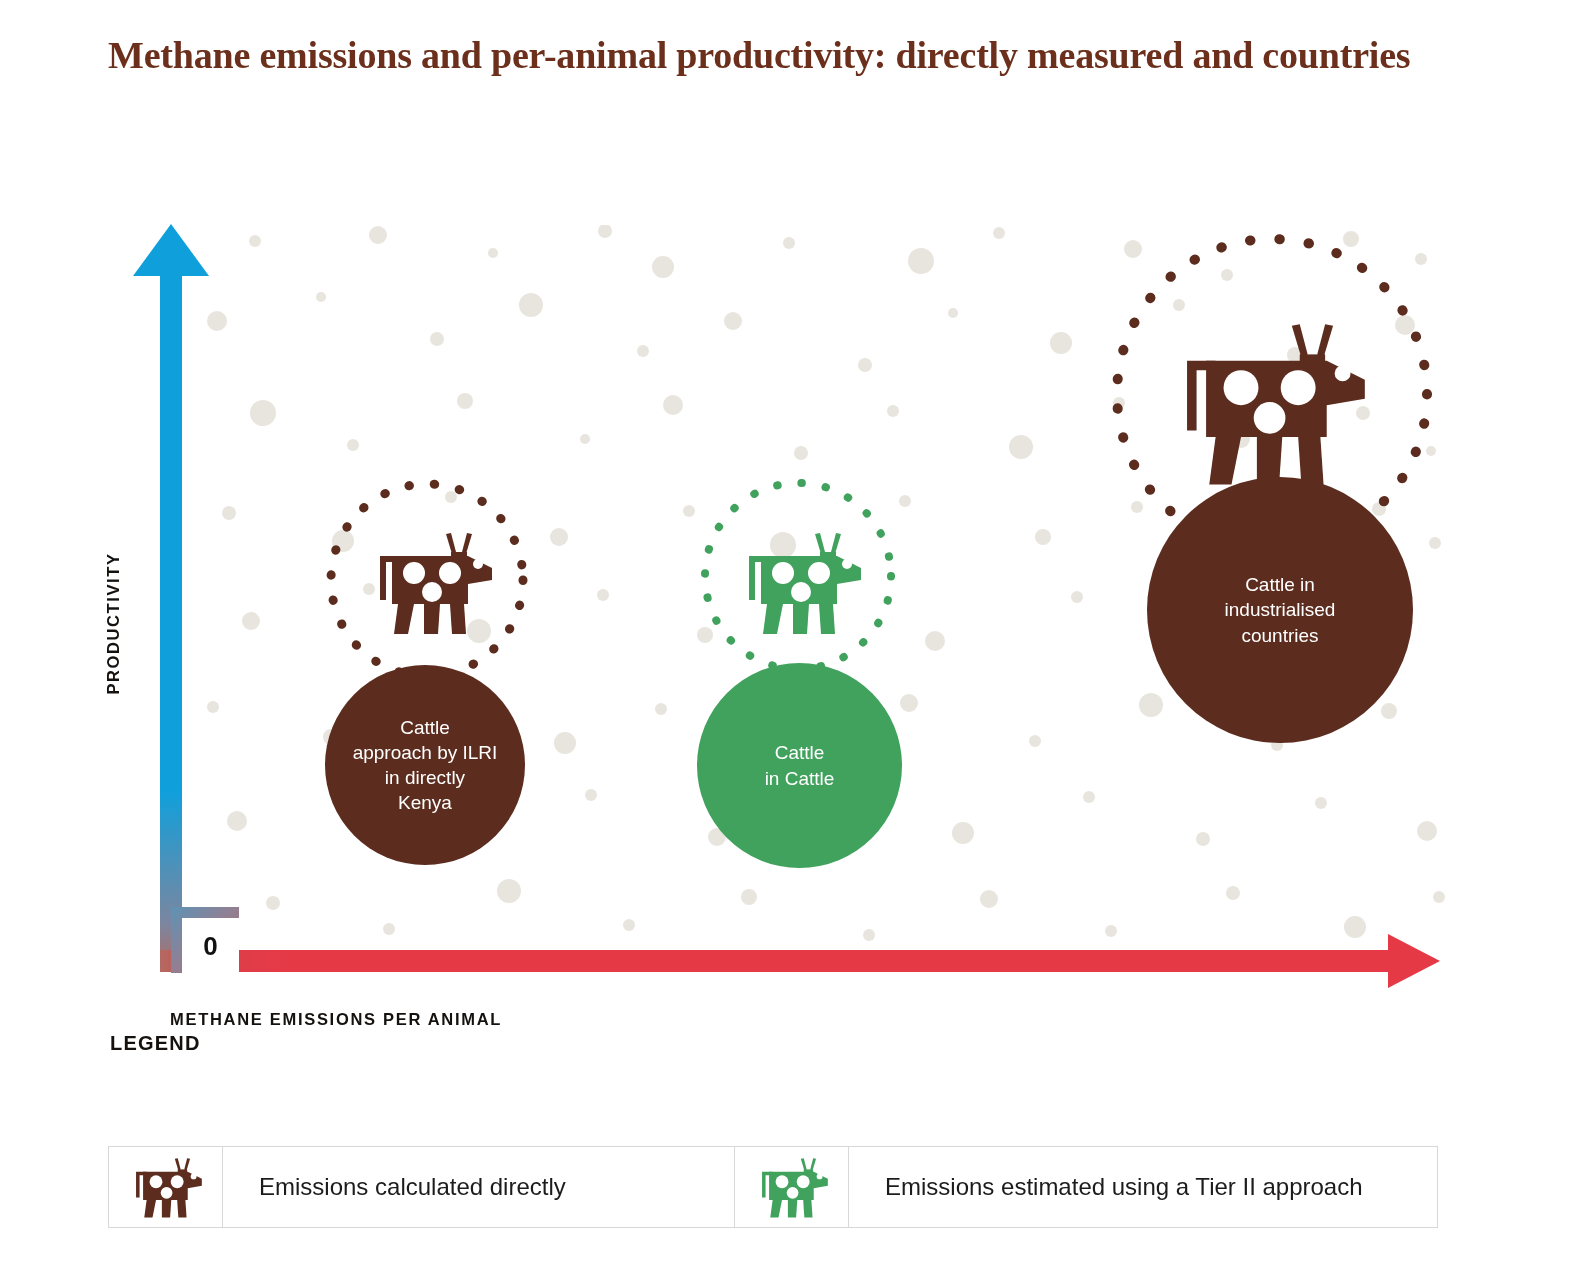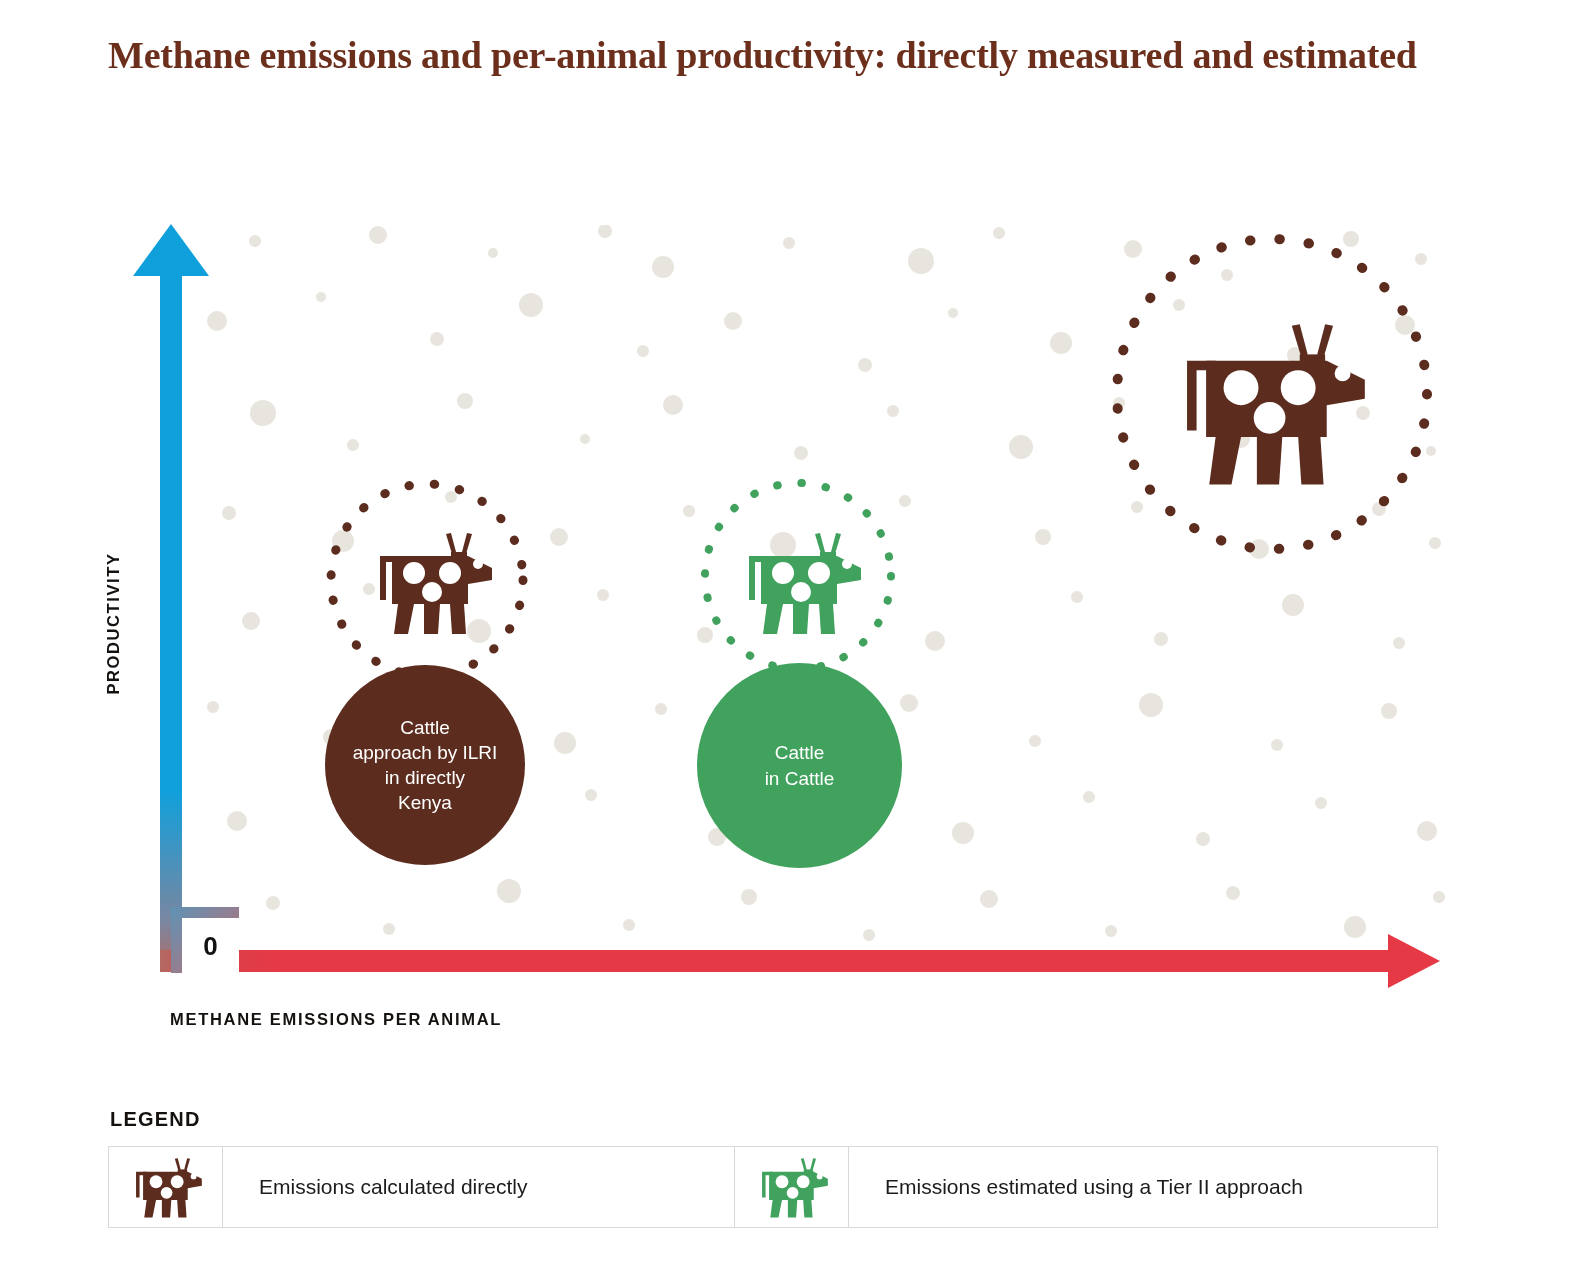--- a/index.html
+++ b/index.html
@@ -201,7 +201,7 @@
 <body>
 
 <div id="header">
-  <h1 id="chart-title">Methane emissions and per-animal productivity: directly measured and estimated</h1>
+  <h1 id="chart-title">Methane emissions and per-animal productivity: directly measured and countries</h1>
 </div>
 
 <div id="plot-area">

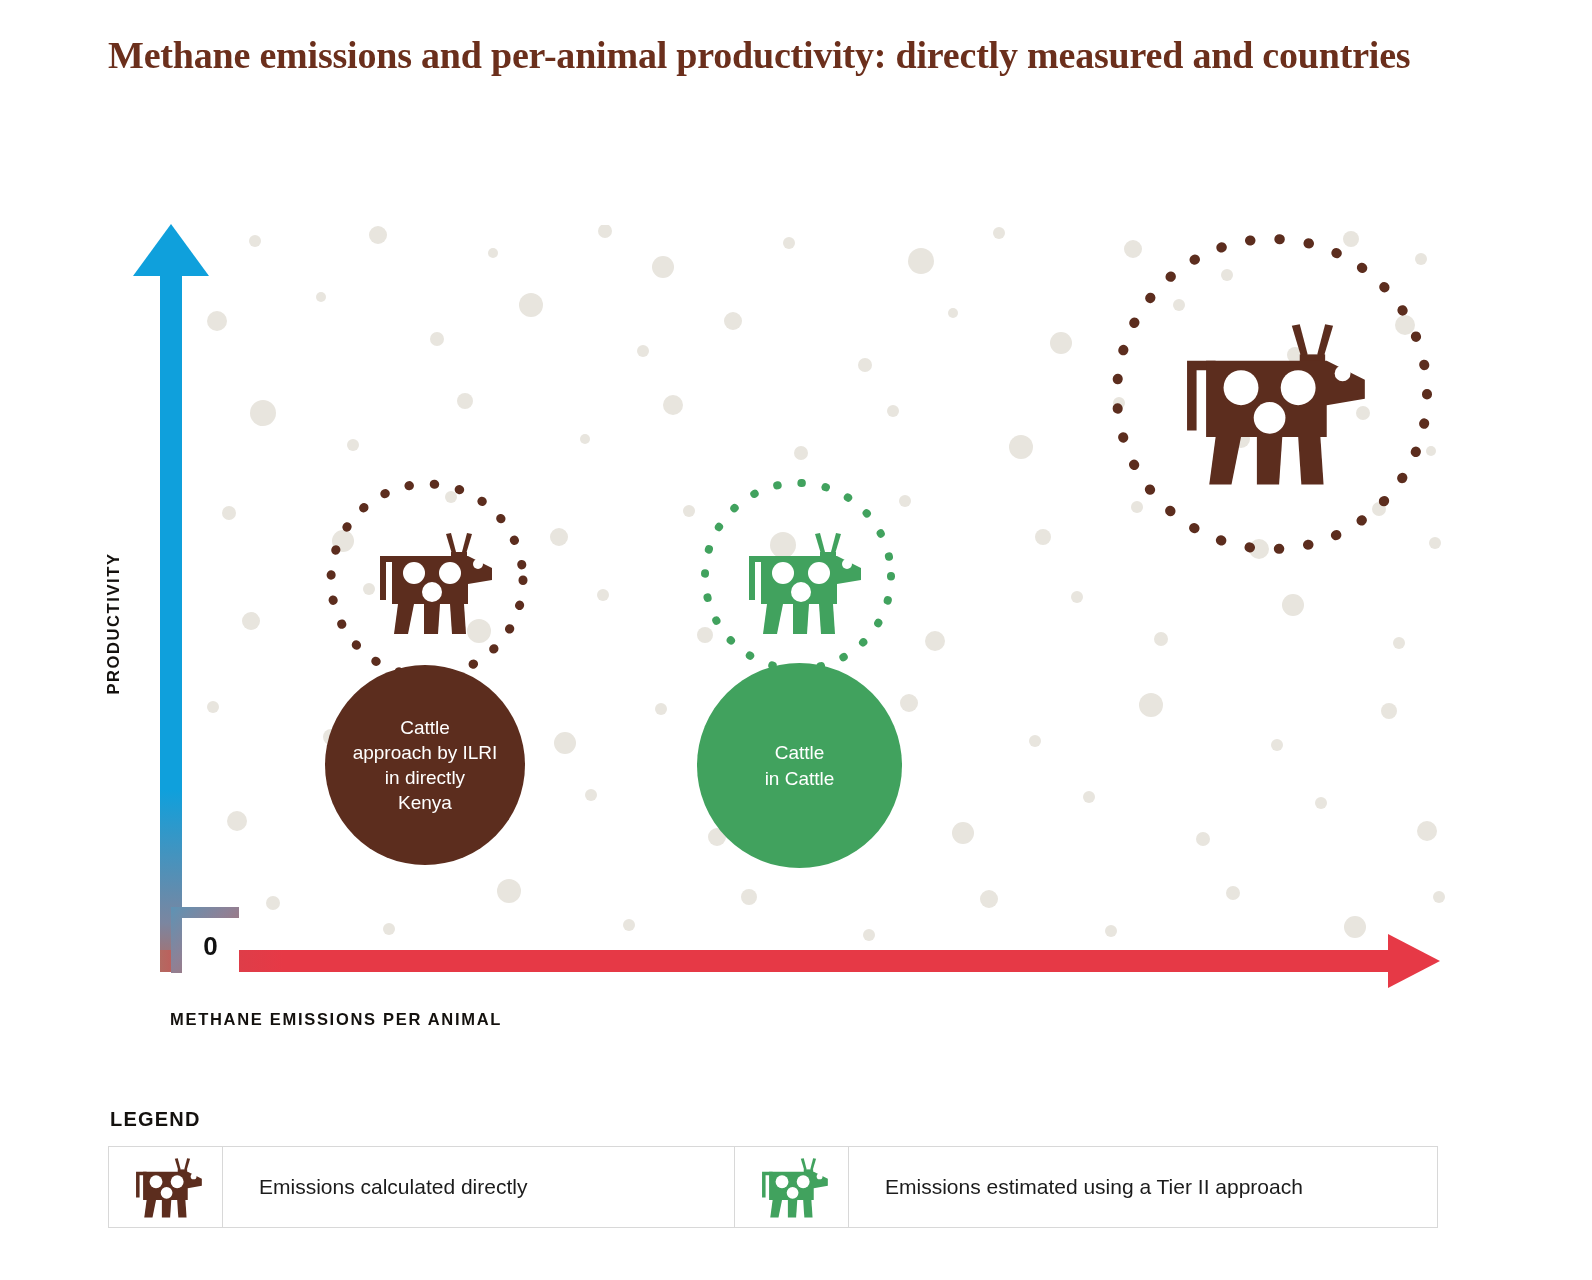--- a/index.html
+++ b/index.html
@@ -409,6 +409,13 @@
     <circle cx="110" cy="36" r="5" fill="#ffffff"></circle>
   </svg>
 
+  <div class="bubble" style="left:47px; top:255px; width:266px; height:266px; background:#5C2D1E; font-size:19px;">
+    <span class="bubble-label">
+      <span>Cattle in</span><br>
+      <span>industrialised</span><br>
+      <span>countries</span>
+    </span>
+  </div>
 </div>
 
 <div id="legend-heading">LEGEND</div>

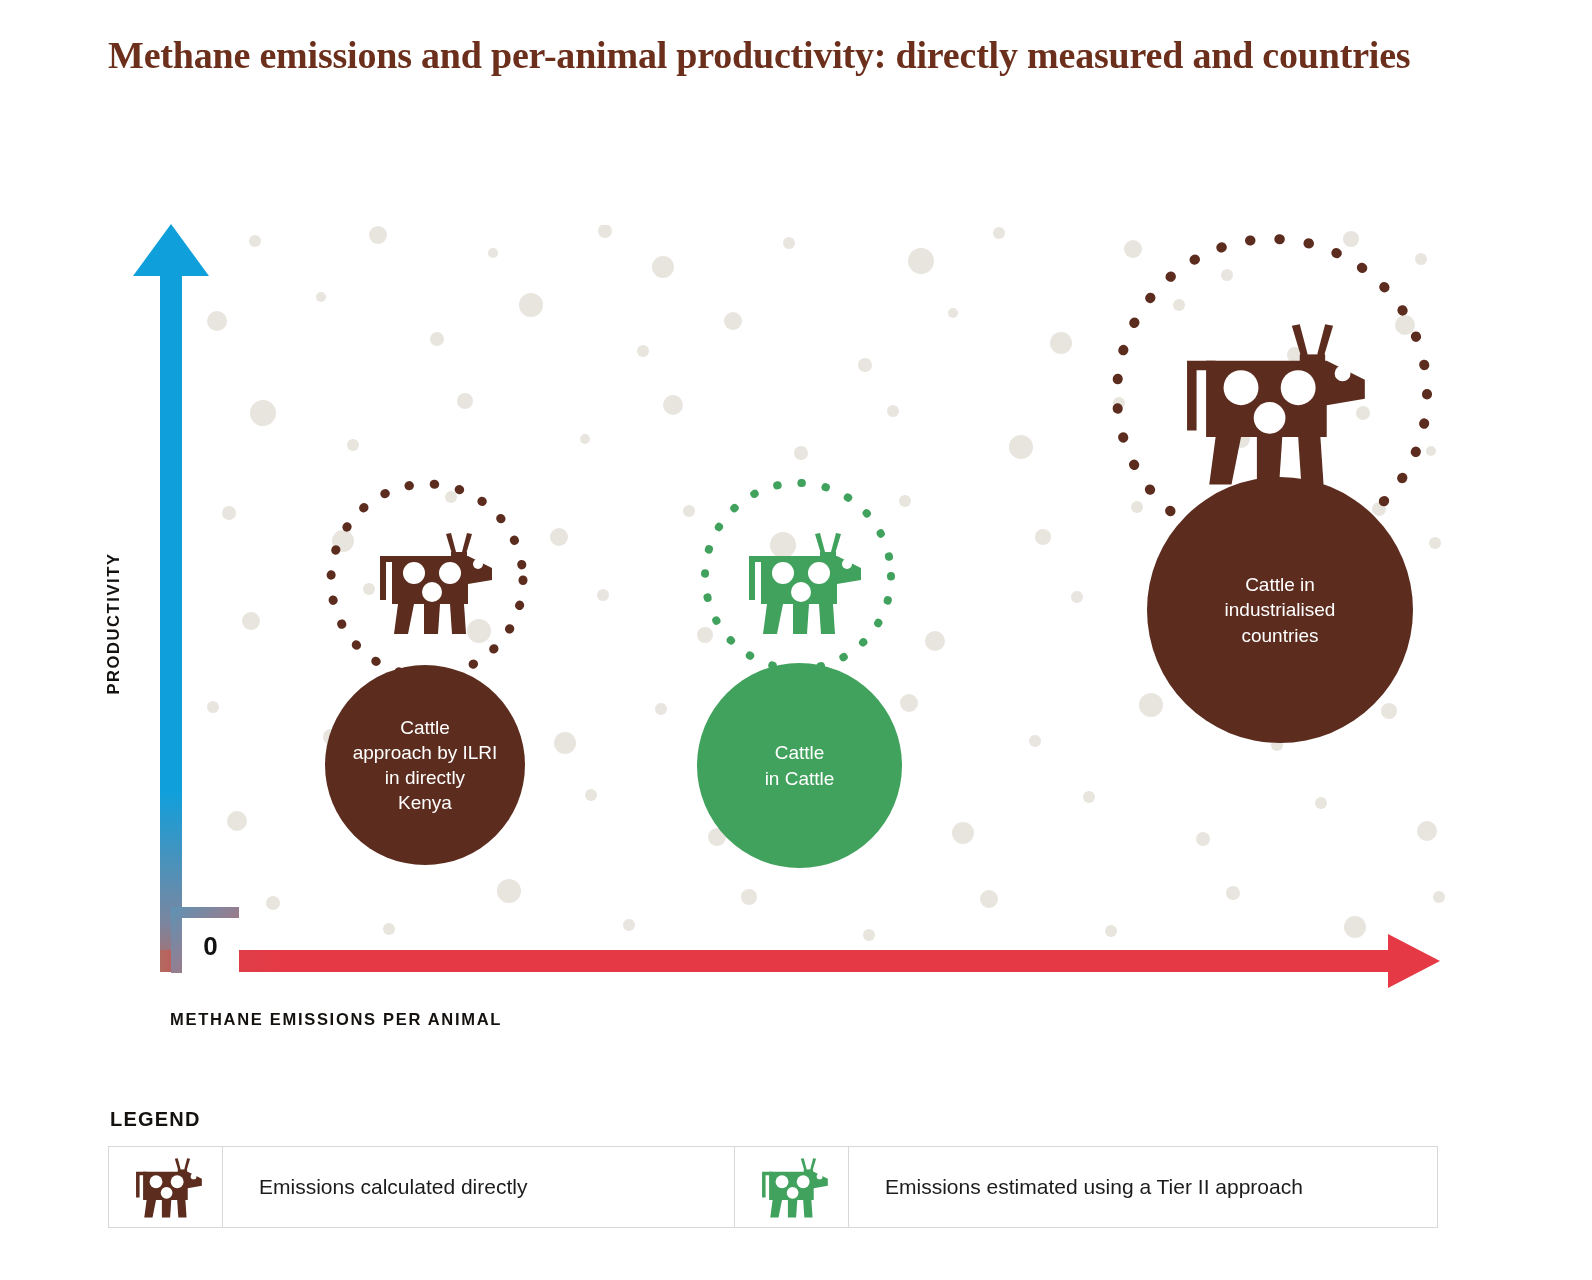--- a/index.html
+++ b/index.html
@@ -161,7 +161,7 @@
   #legend-heading {
     position: absolute;
     left: 110px;
-    top: 1108px;
+    top: 1032px;
     font-size: 20px;
     font-weight: bold;
     letter-spacing: 1.2px;

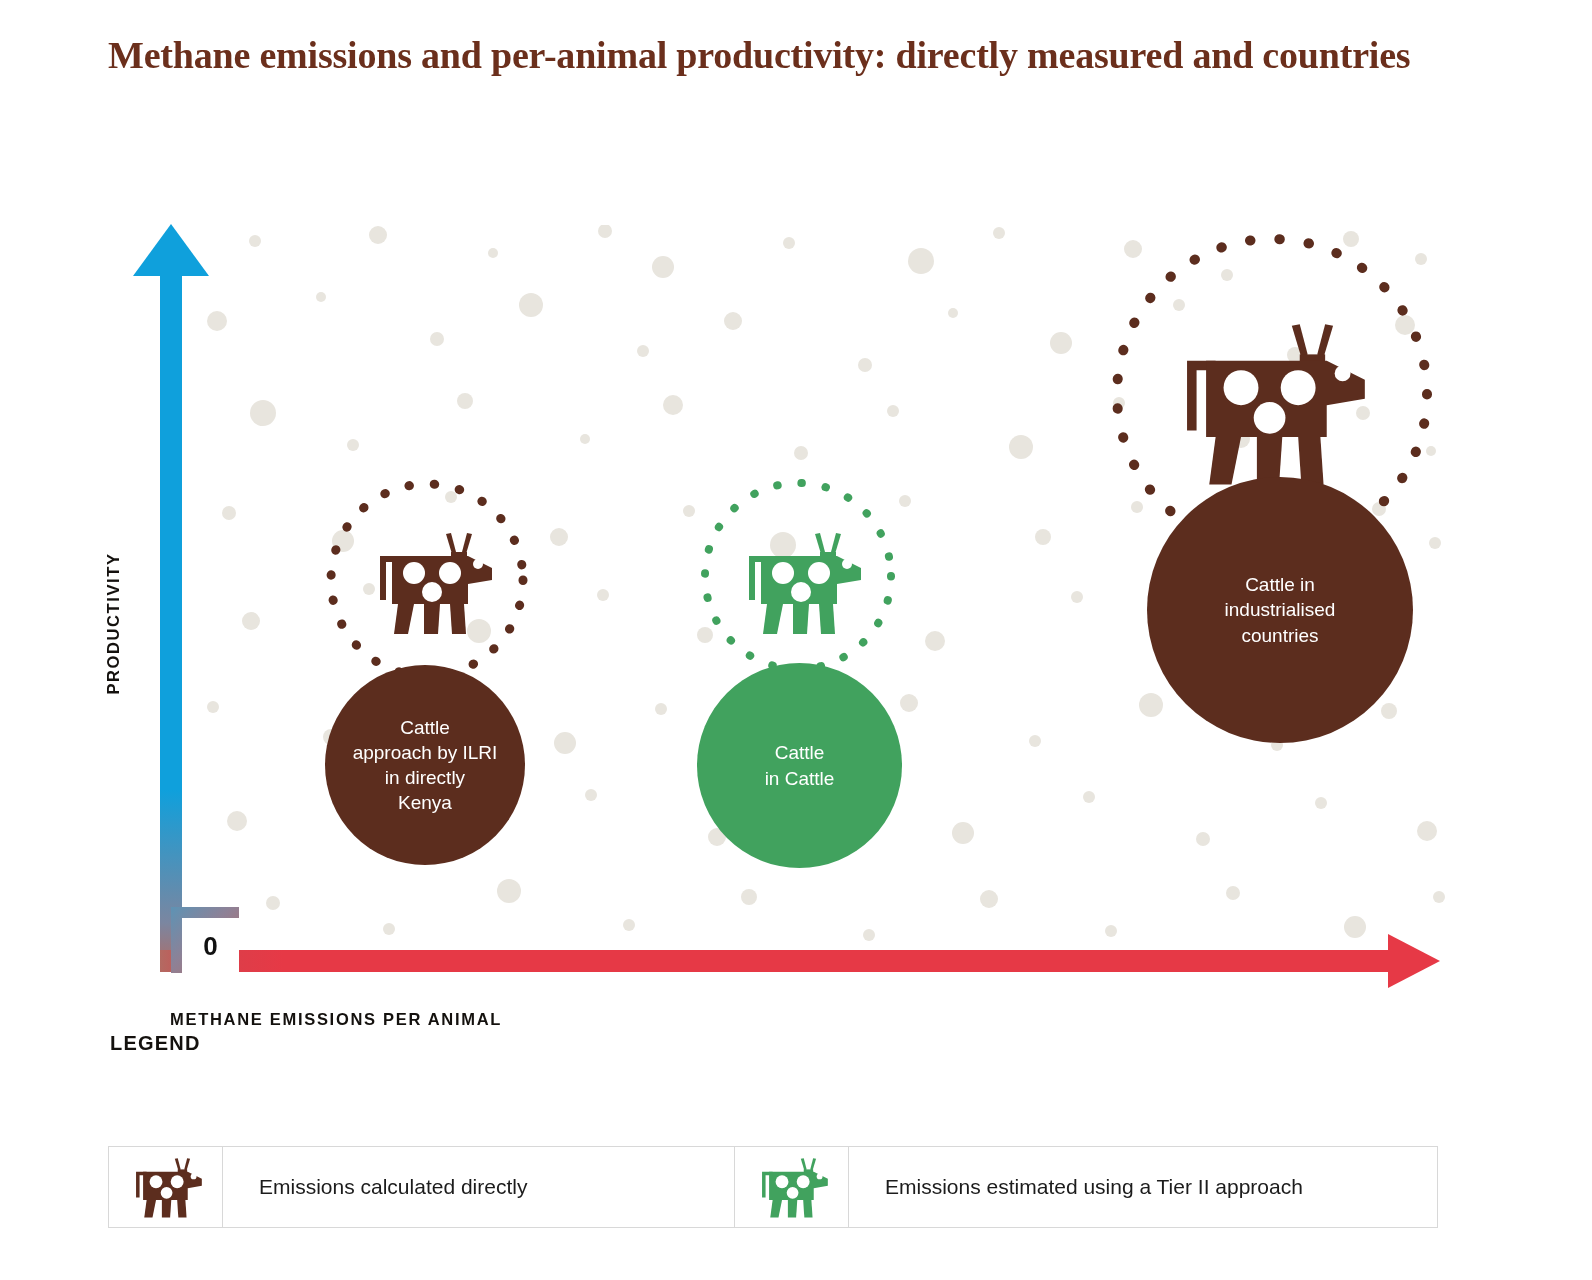--- a/index.html
+++ b/index.html
@@ -190,7 +190,7 @@
     display: flex;
     align-items: center;
     padding-left: 36px;
-    font-size: 21px;
+    font-size: 24px;
     color: #1C1C1C;
     box-sizing: border-box;
   }

